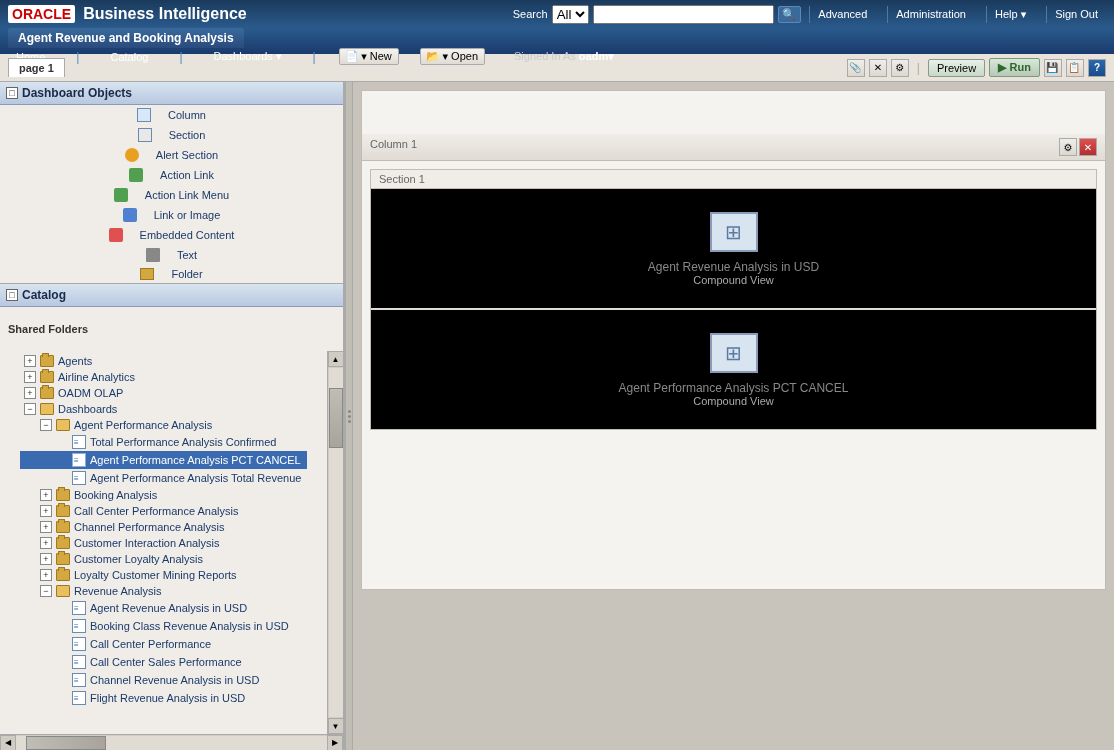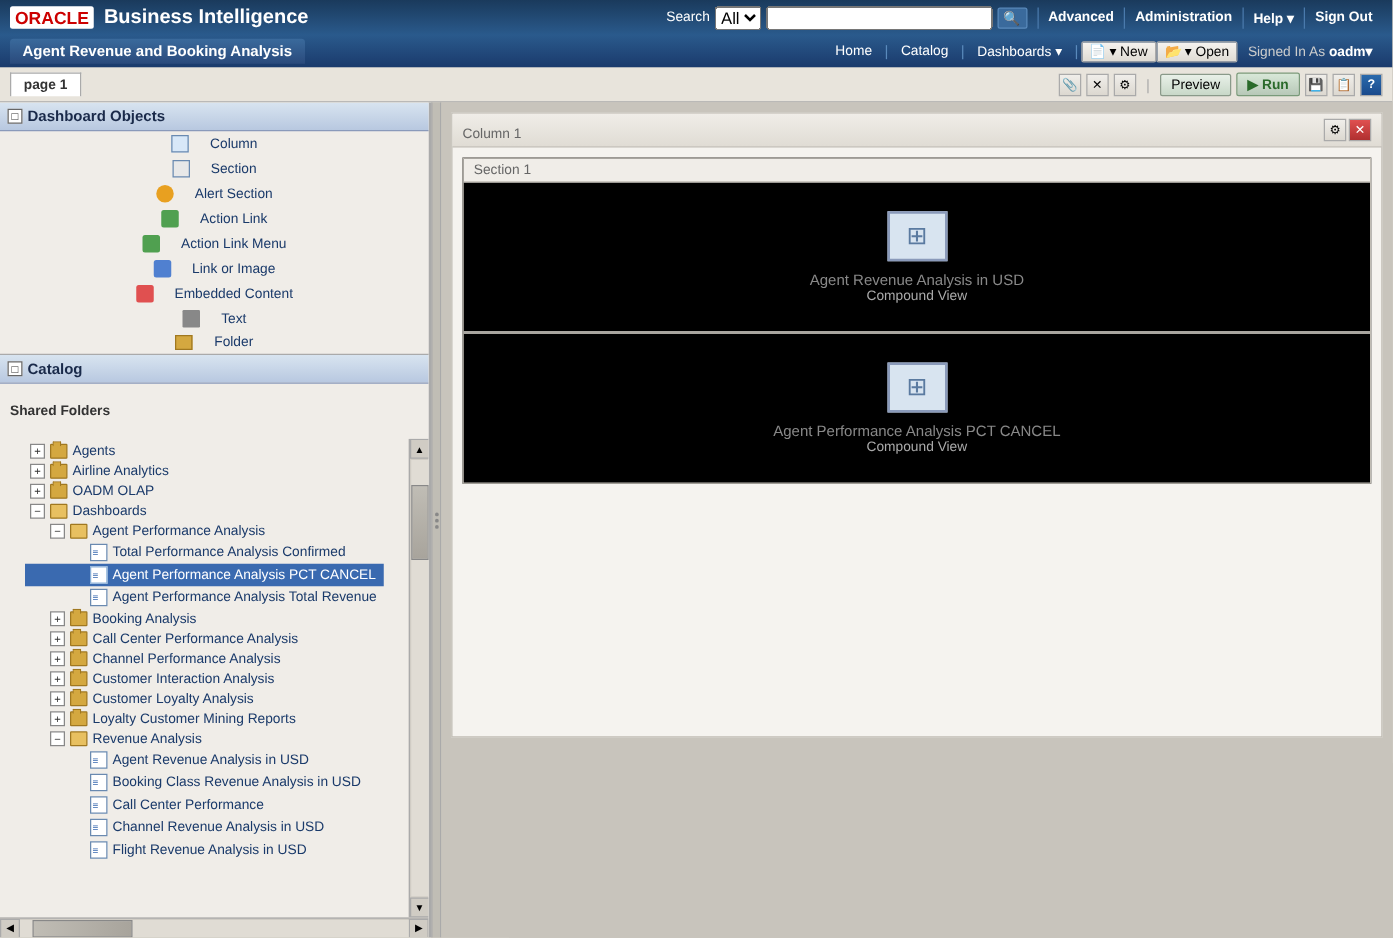--- a/index.html
+++ b/index.html
@@ -48,9 +48,8 @@
     }
     #top-nav-links {
       display: flex;
-      gap: 0;
+      gap: 12px;
       margin-left: 8px;
-      font-weight: bold;
     }
     .top-nav-link {
       color: white;

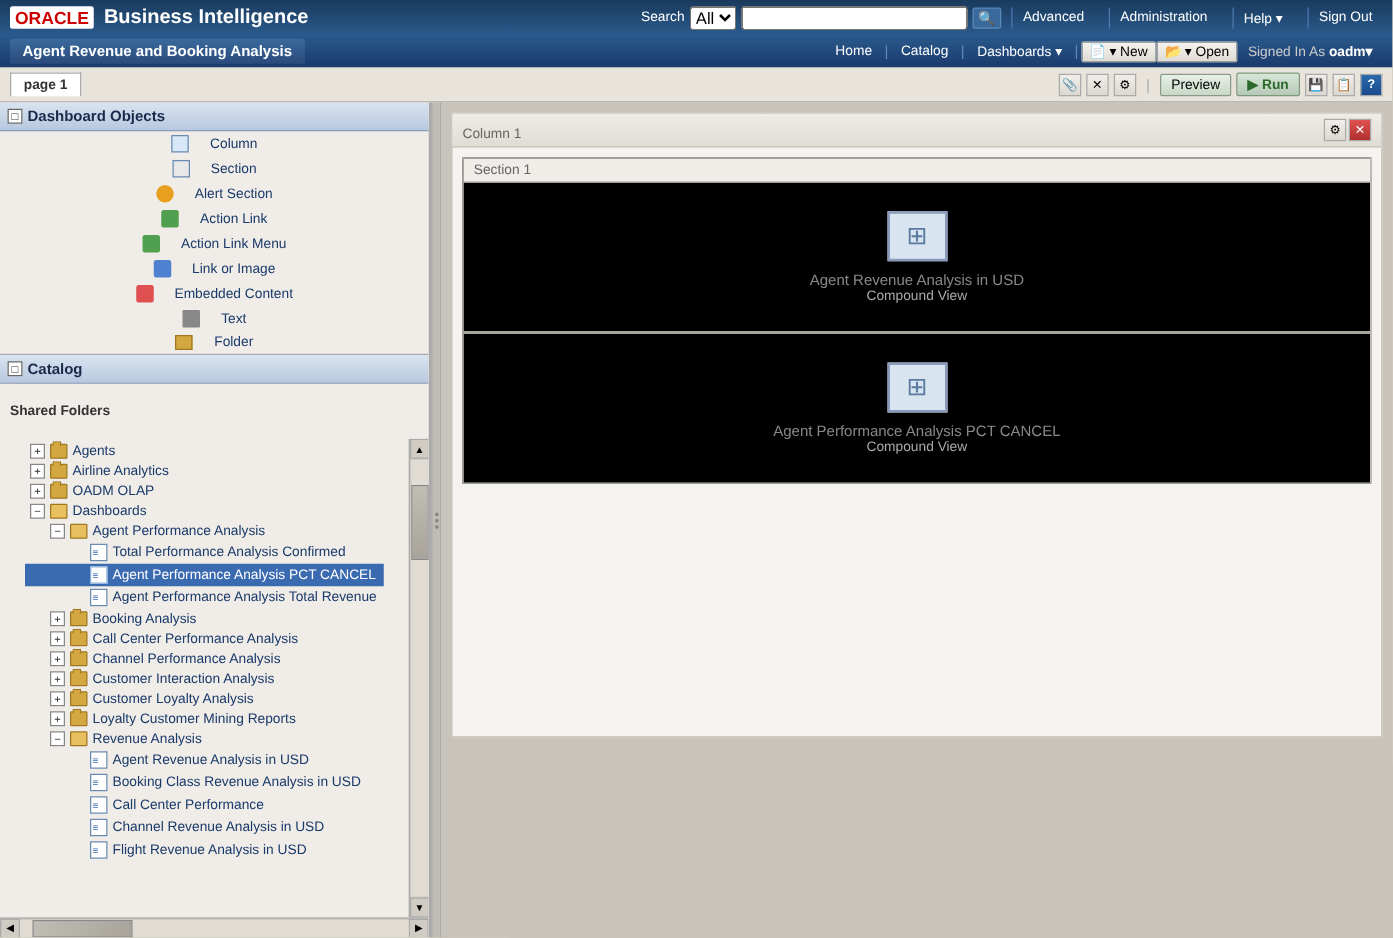--- a/index.html
+++ b/index.html
@@ -65,8 +65,9 @@
       background: linear-gradient(to bottom, #2a5a8c, #1a3a6c);
       height: 26px;
       display: flex;
-      align-items: center;
+      align-items: flex-start;
       padding: 0 8px;
+      flex-direction: column;
     }
     #page-subtitle {
       color: white;

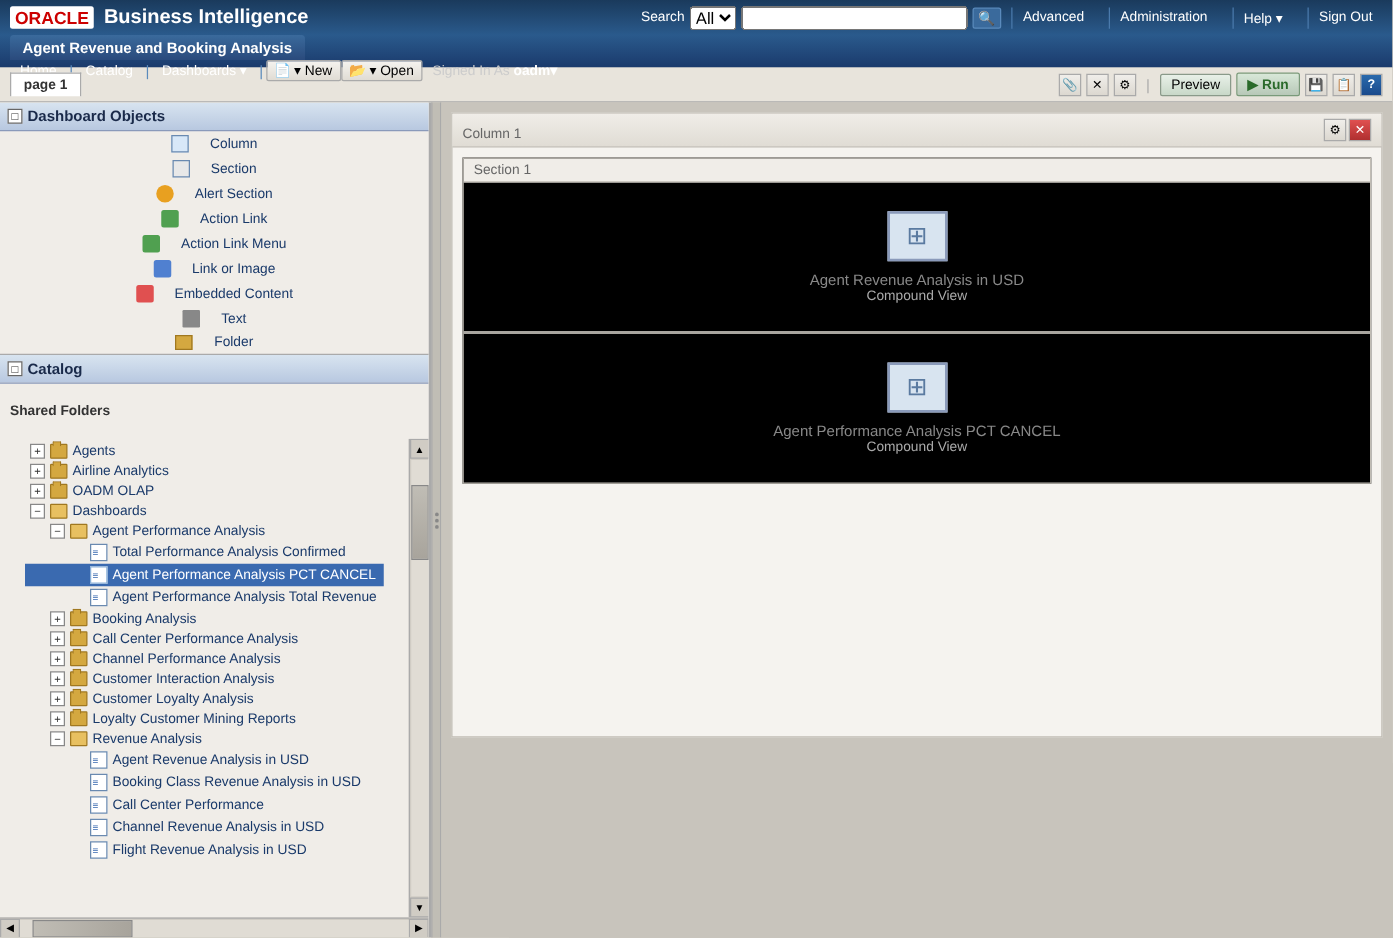--- a/index.html
+++ b/index.html
@@ -81,7 +81,7 @@
     #second-nav-links {
       display: flex;
       align-items: center;
-      gap: 0;
+      gap: 21px;
     }
     .second-nav-link {
       color: white;

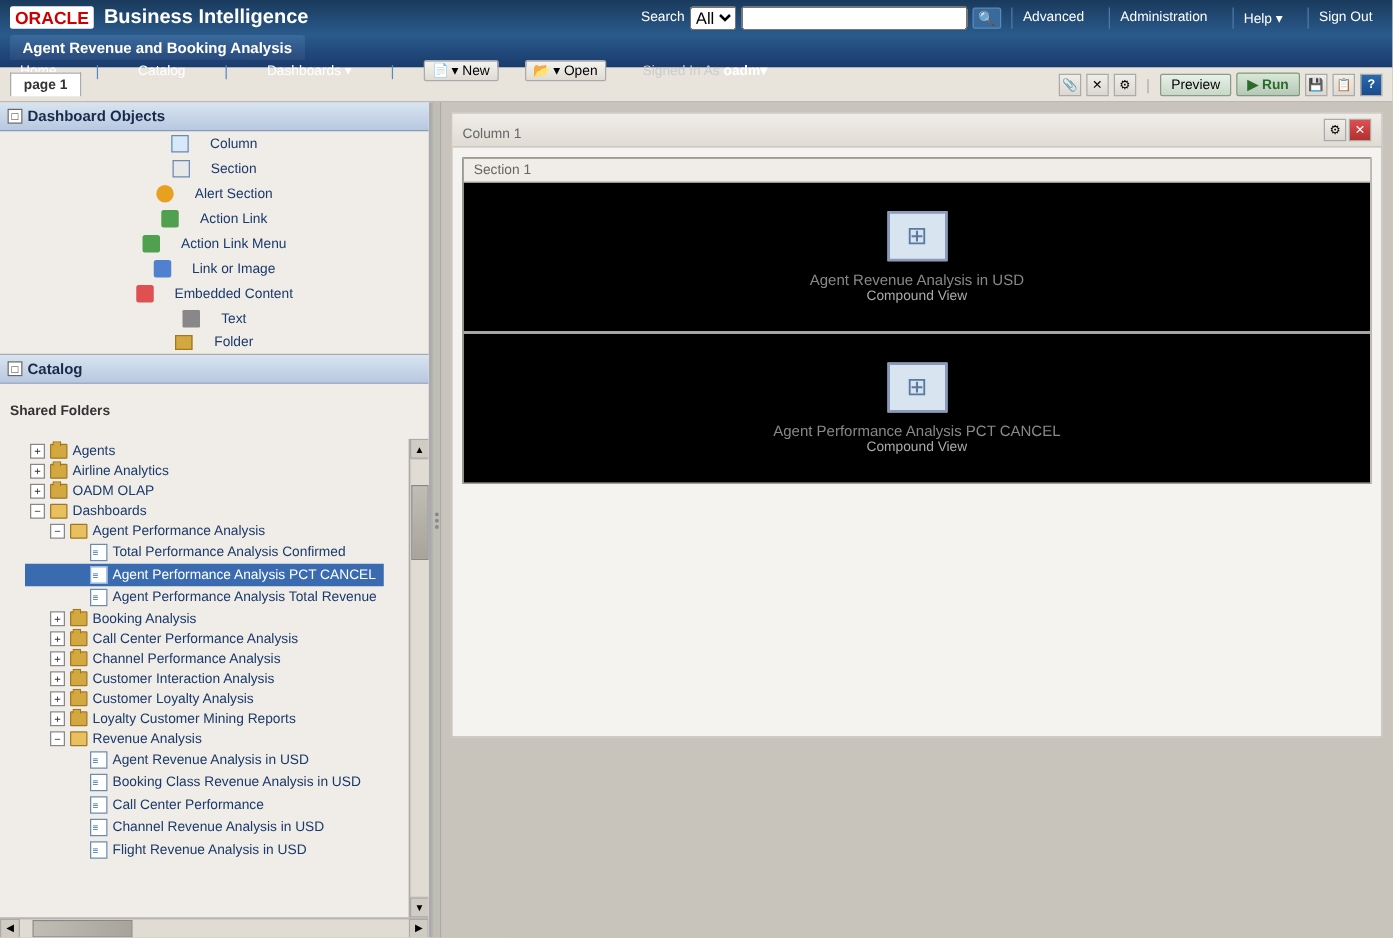--- a/index.html
+++ b/index.html
@@ -448,8 +448,9 @@
       color: #666;
       display: flex;
       justify-content: space-between;
-      align-items: flex-end;
+      align-items: flex-start;
       border-bottom: 1px solid #c0bcb4;
+      margin-top: 43px;
     }
     #column-1-tools {
       display: flex;

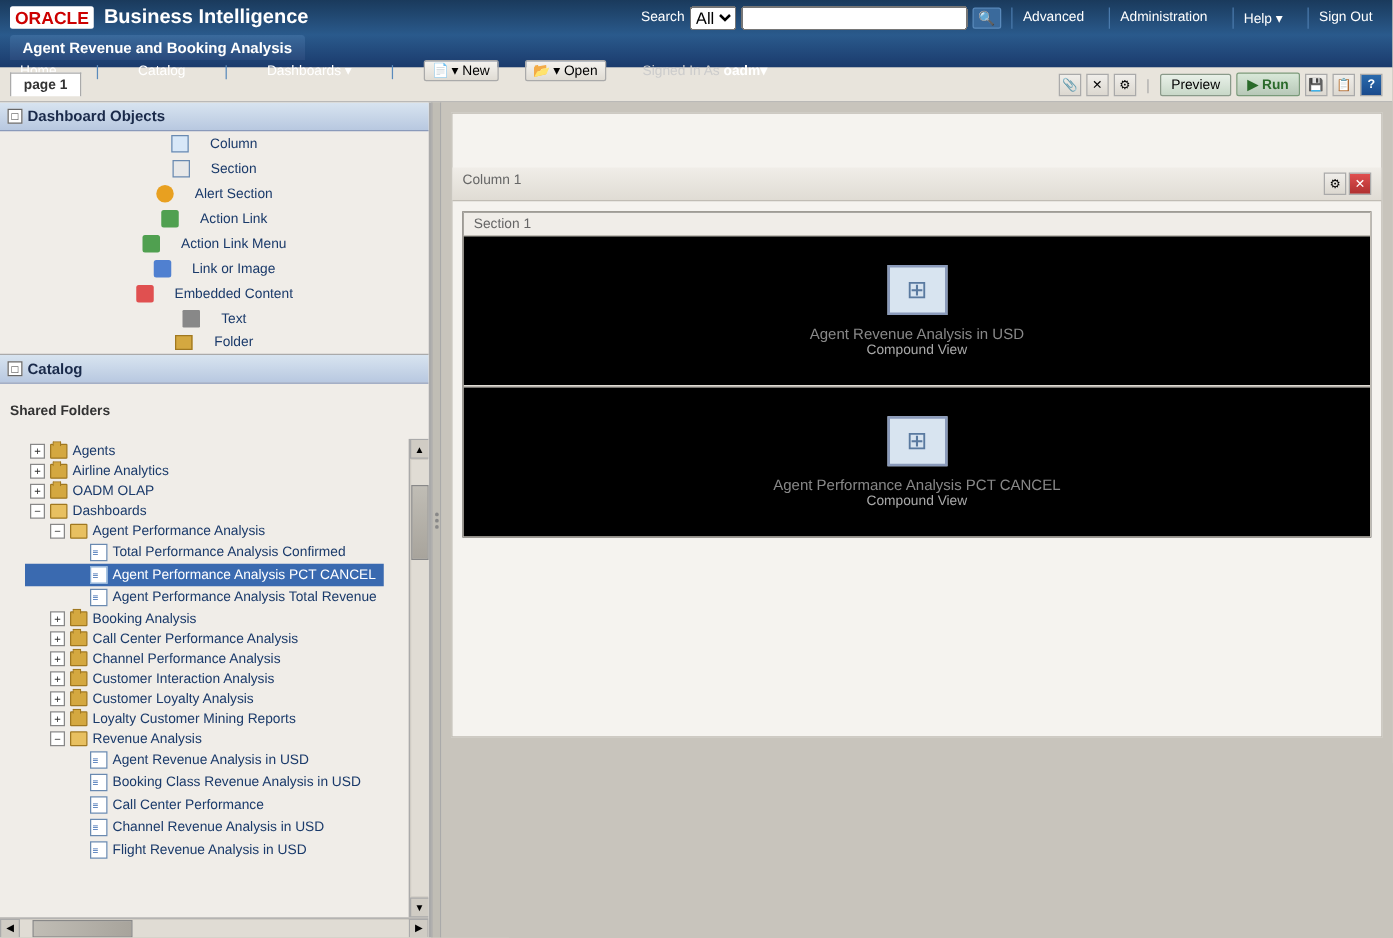--- a/index.html
+++ b/index.html
@@ -812,6 +812,11 @@
               <span>Call Center Performance</span>
             </div>
 
+            <div class="tree-item tree-indent-2">
+              <span class="expand-spacer"></span>
+              <span class="report-icon"></span>
+              <span>Call Center Sales Performance</span>
+            </div>
 
             <div class="tree-item tree-indent-2">
               <span class="expand-spacer"></span>

